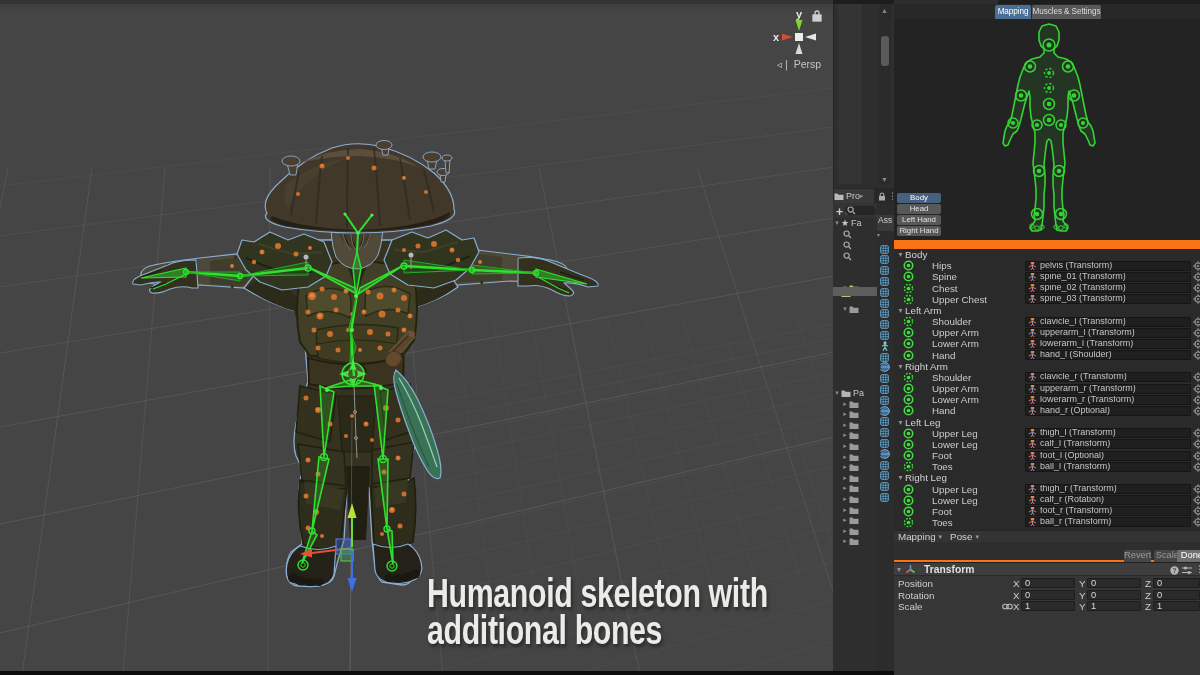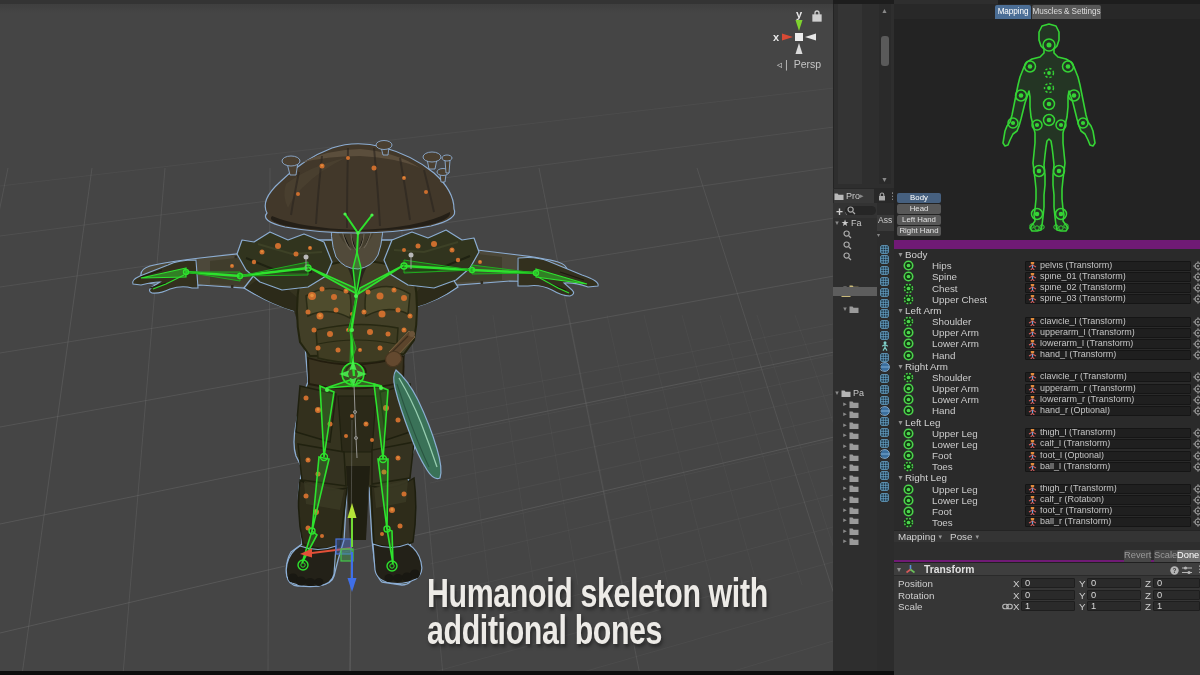--- a/index.html
+++ b/index.html
@@ -6,7 +6,7 @@
 #scene{position:absolute;left:0;top:4px;width:833px;height:668px;background:linear-gradient(180deg,#3f3f3f 0px,#454545 9px);overflow:hidden}
 #caption{position:absolute;left:427px;top:571px;color:#edebe7;font-weight:bold;font-size:41px;line-height:36.5px;letter-spacing:-0.5px;transform:scaleX(0.74);transform-origin:left top;text-shadow:2px 3px 4px rgba(20,20,20,0.55);white-space:nowrap}
 #midstrip{position:absolute;left:833px;top:4px;width:61px;height:668px;background:#2e2e2e}
-#rpanel{position:absolute;left:894px;top:4px;width:306px;height:671px;background:#701a75}
+#rpanel{position:absolute;left:894px;top:4px;width:306px;height:671px;background:#f97316}
 .tabbar{position:absolute;left:0;top:0;width:306px;height:15px;background:#282828}
 .tab{position:absolute;top:1px;height:14px;font-size:8.2px;color:#dcdcdc;letter-spacing:-0.1px;text-align:center;line-height:14px;border-radius:2px 2px 0 0}
 #diagram{position:absolute;left:0;top:15px;width:306px;height:221px;background:#232323}

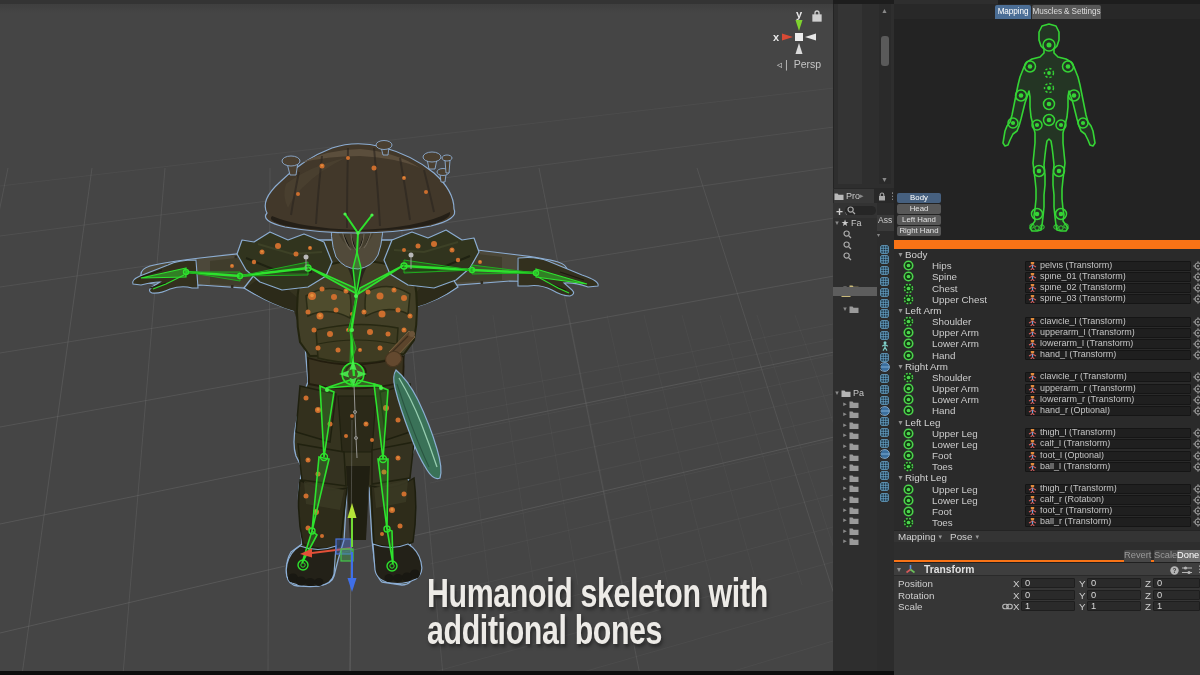--- a/index.html
+++ b/index.html
@@ -884,7 +884,7 @@
               <path d="M4.5,4 L1,6 M4.5,4 L8,6 M4.5,4 L4.5,7 M4.5,7 L2,10 M4.5,7 L7,10" stroke="#cf5a5a" stroke-width="1.1"></path>
               <path d="M4.5,4 L4.5,7" stroke="#6a9fd8" stroke-width="1.1"></path>
             </svg>
-            <span class="ftxt">hand_l (Transform)</span>
+            <span class="ftxt">hand_l (Shoulder)</span>
           </span>
           <span class="picker"><svg width="10" height="10" viewBox="0 0 10 10" style="flex:0 0 auto">
               <circle cx="5" cy="5" r="3" stroke="#999" stroke-width="1.2" fill="none"></circle>

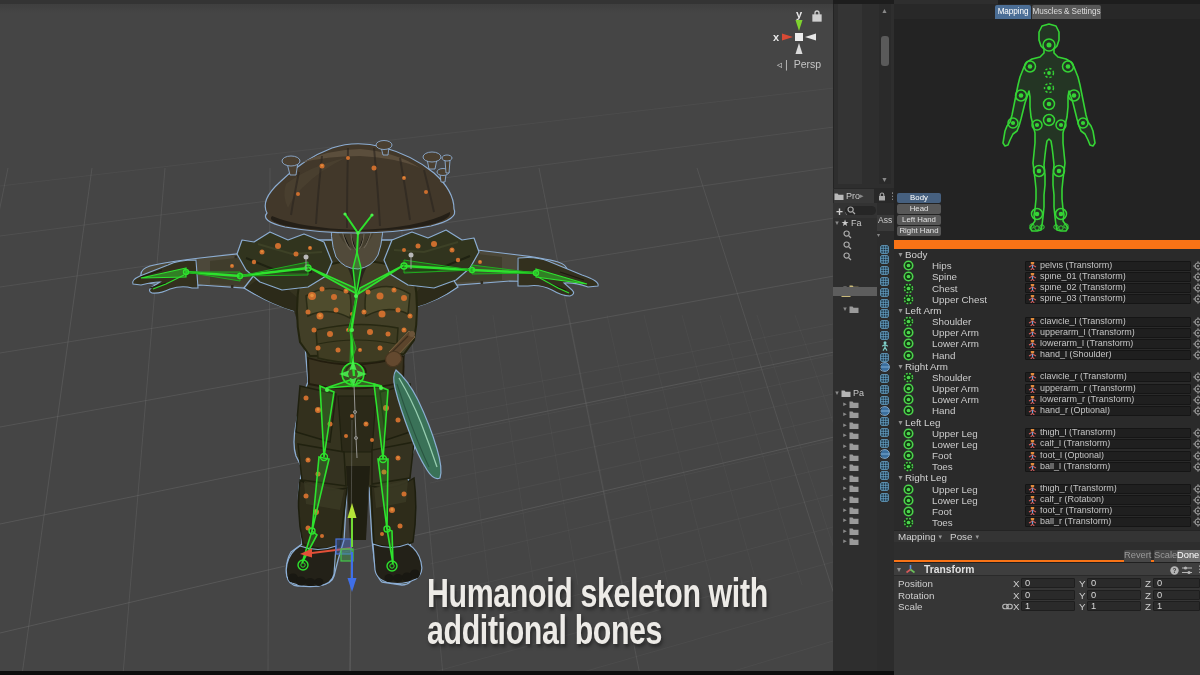--- a/index.html
+++ b/index.html
@@ -22,7 +22,7 @@
 .picker{position:absolute;left:299px;width:10px;height:10px}
 #mpbar{position:absolute;left:0;top:526px;width:306px;height:12px;background:#343434;border-top:1px solid #242424;display:flex;align-items:center;color:#d0d0d0;font-size:9.8px}
 #btnbar{position:absolute;left:0;top:538px;width:306px;height:18px;background:#2e2e2e}
-.abtn{position:absolute;top:8px;height:14px;border-radius:2px;font-size:9.3px;text-align:left;line-height:11px}
+.abtn{position:absolute;top:8px;height:14px;border-radius:2px;font-size:9.3px;text-align:right;line-height:11px}
 #tfhead{position:absolute;left:0;top:558px;width:306px;height:14px;background:#3e3e3e;border-top:1px solid #202020;border-bottom:1px solid #2a2a2a;display:flex;align-items:center}
 #tfbody{position:absolute;left:0;top:572px;width:306px;height:103px;background:#363636}
 .tfrow{position:absolute;left:0;width:306px;height:11px;display:flex;align-items:center}

